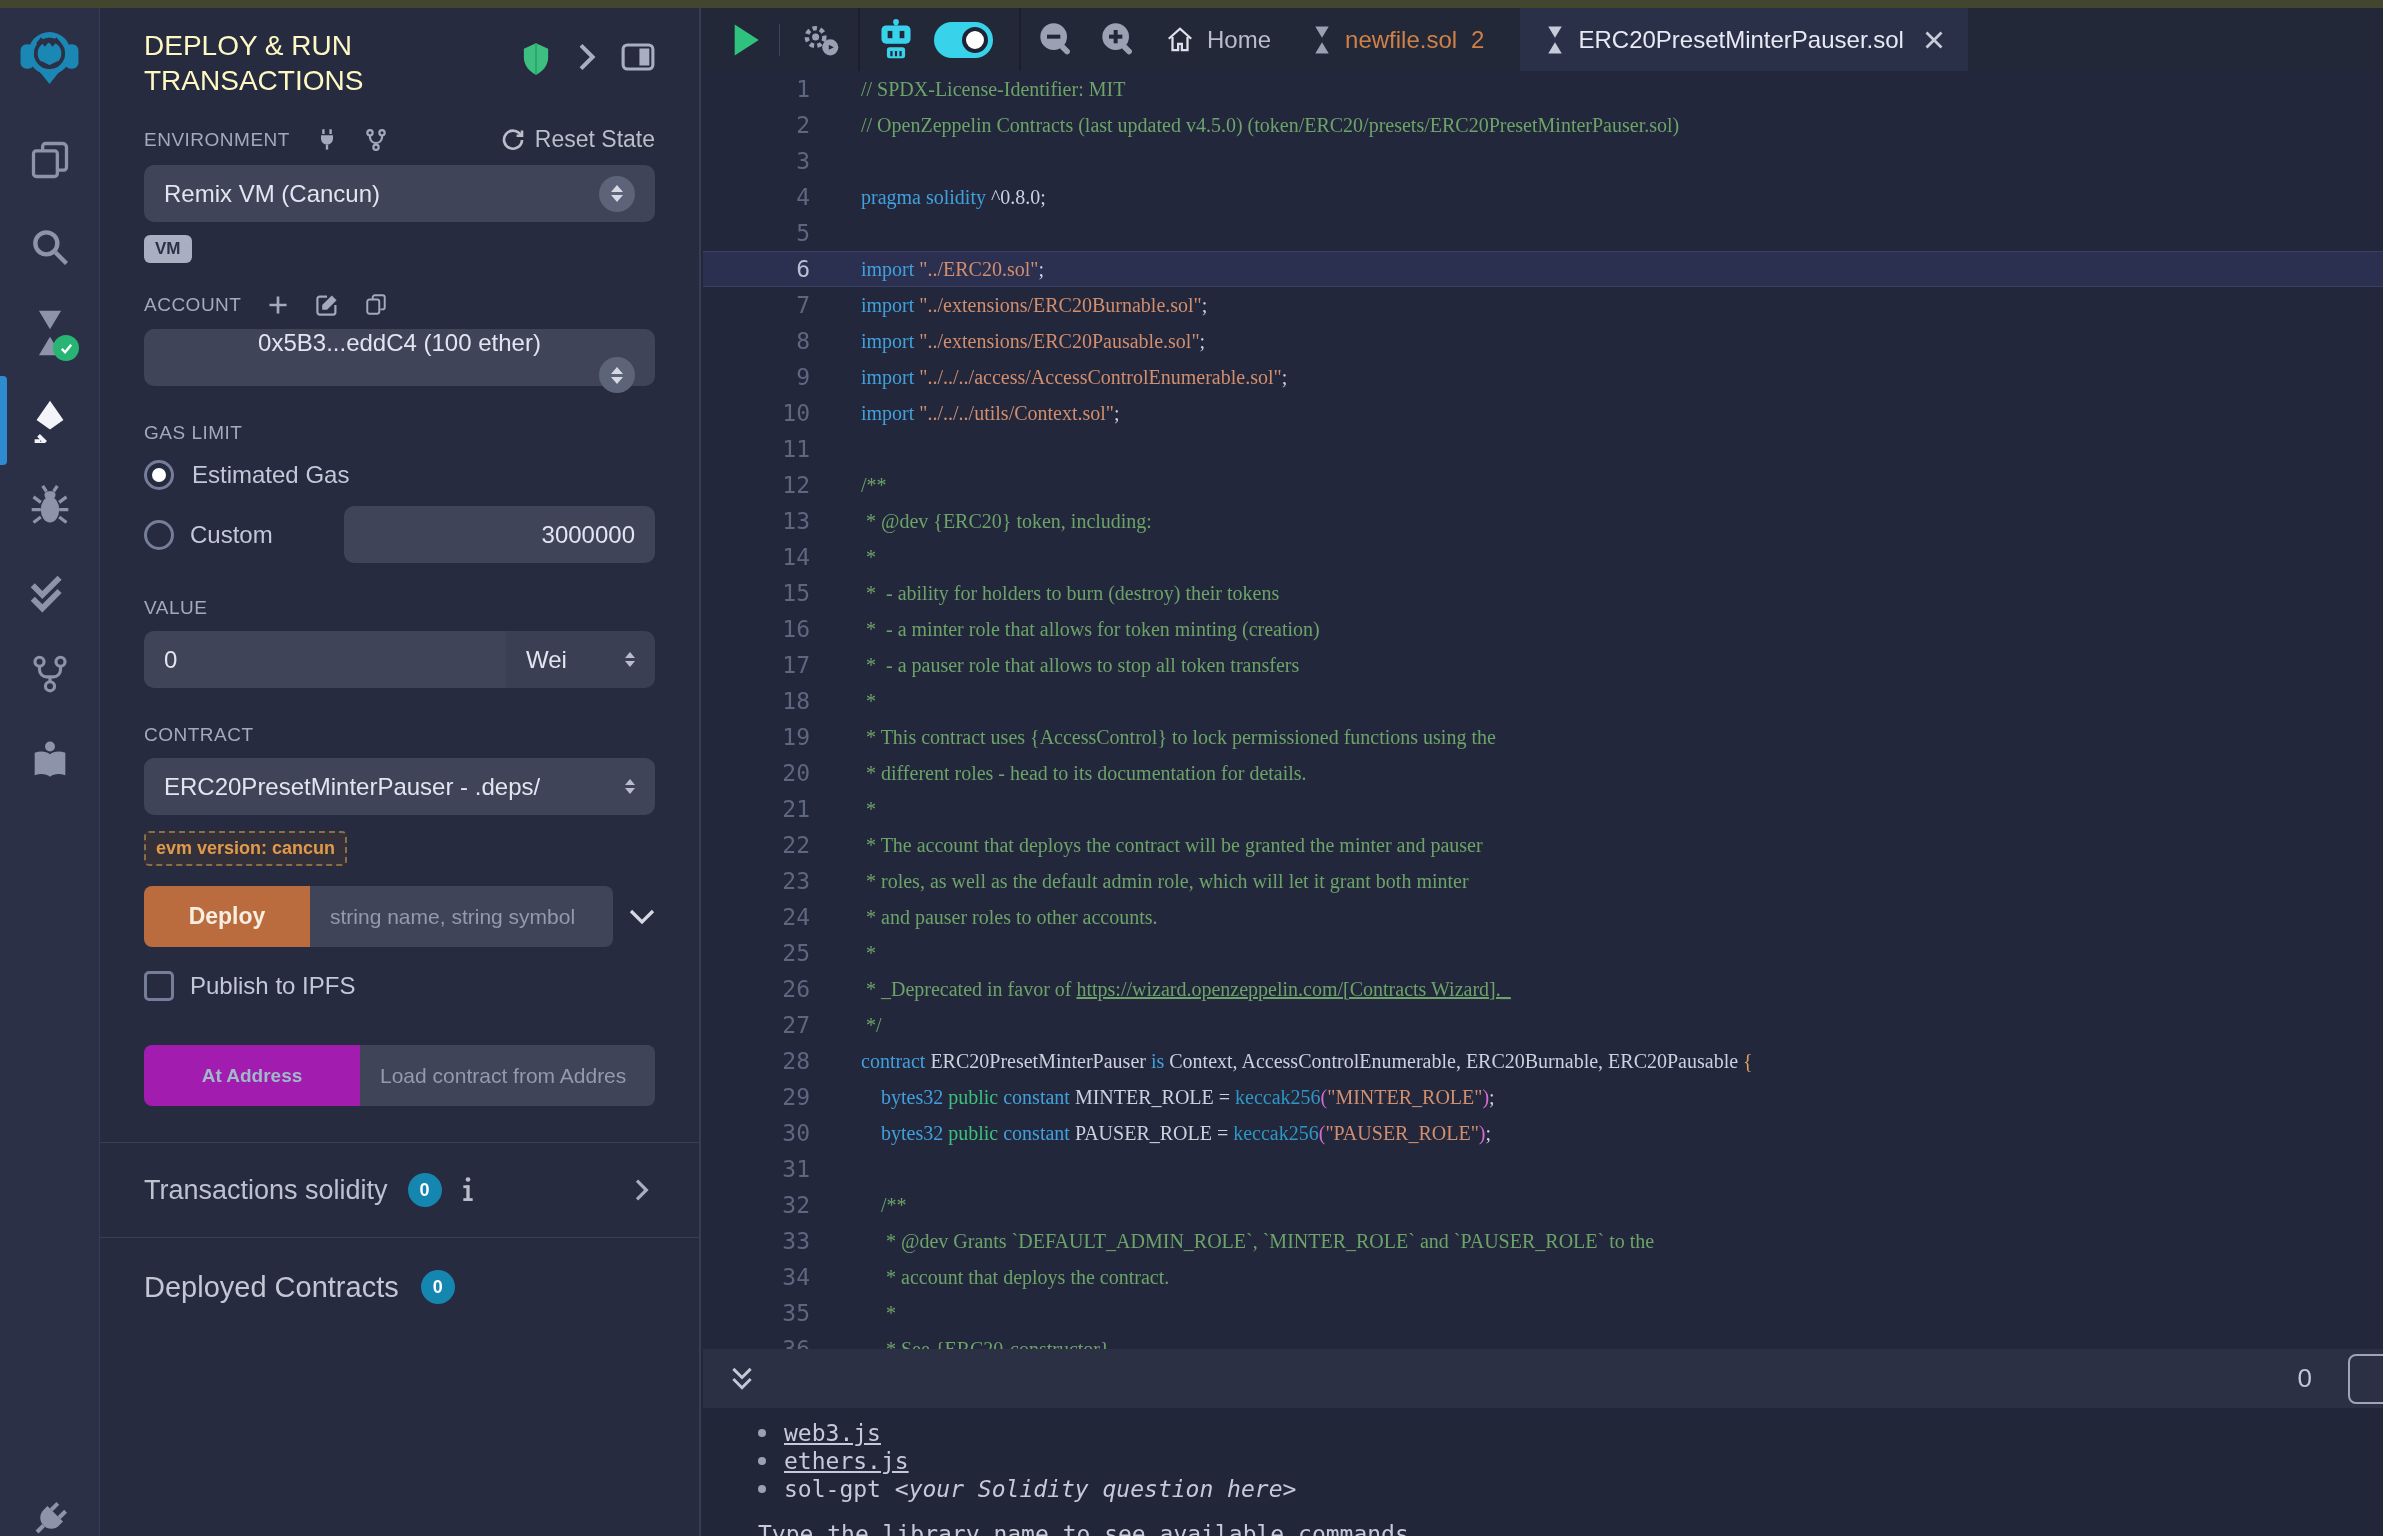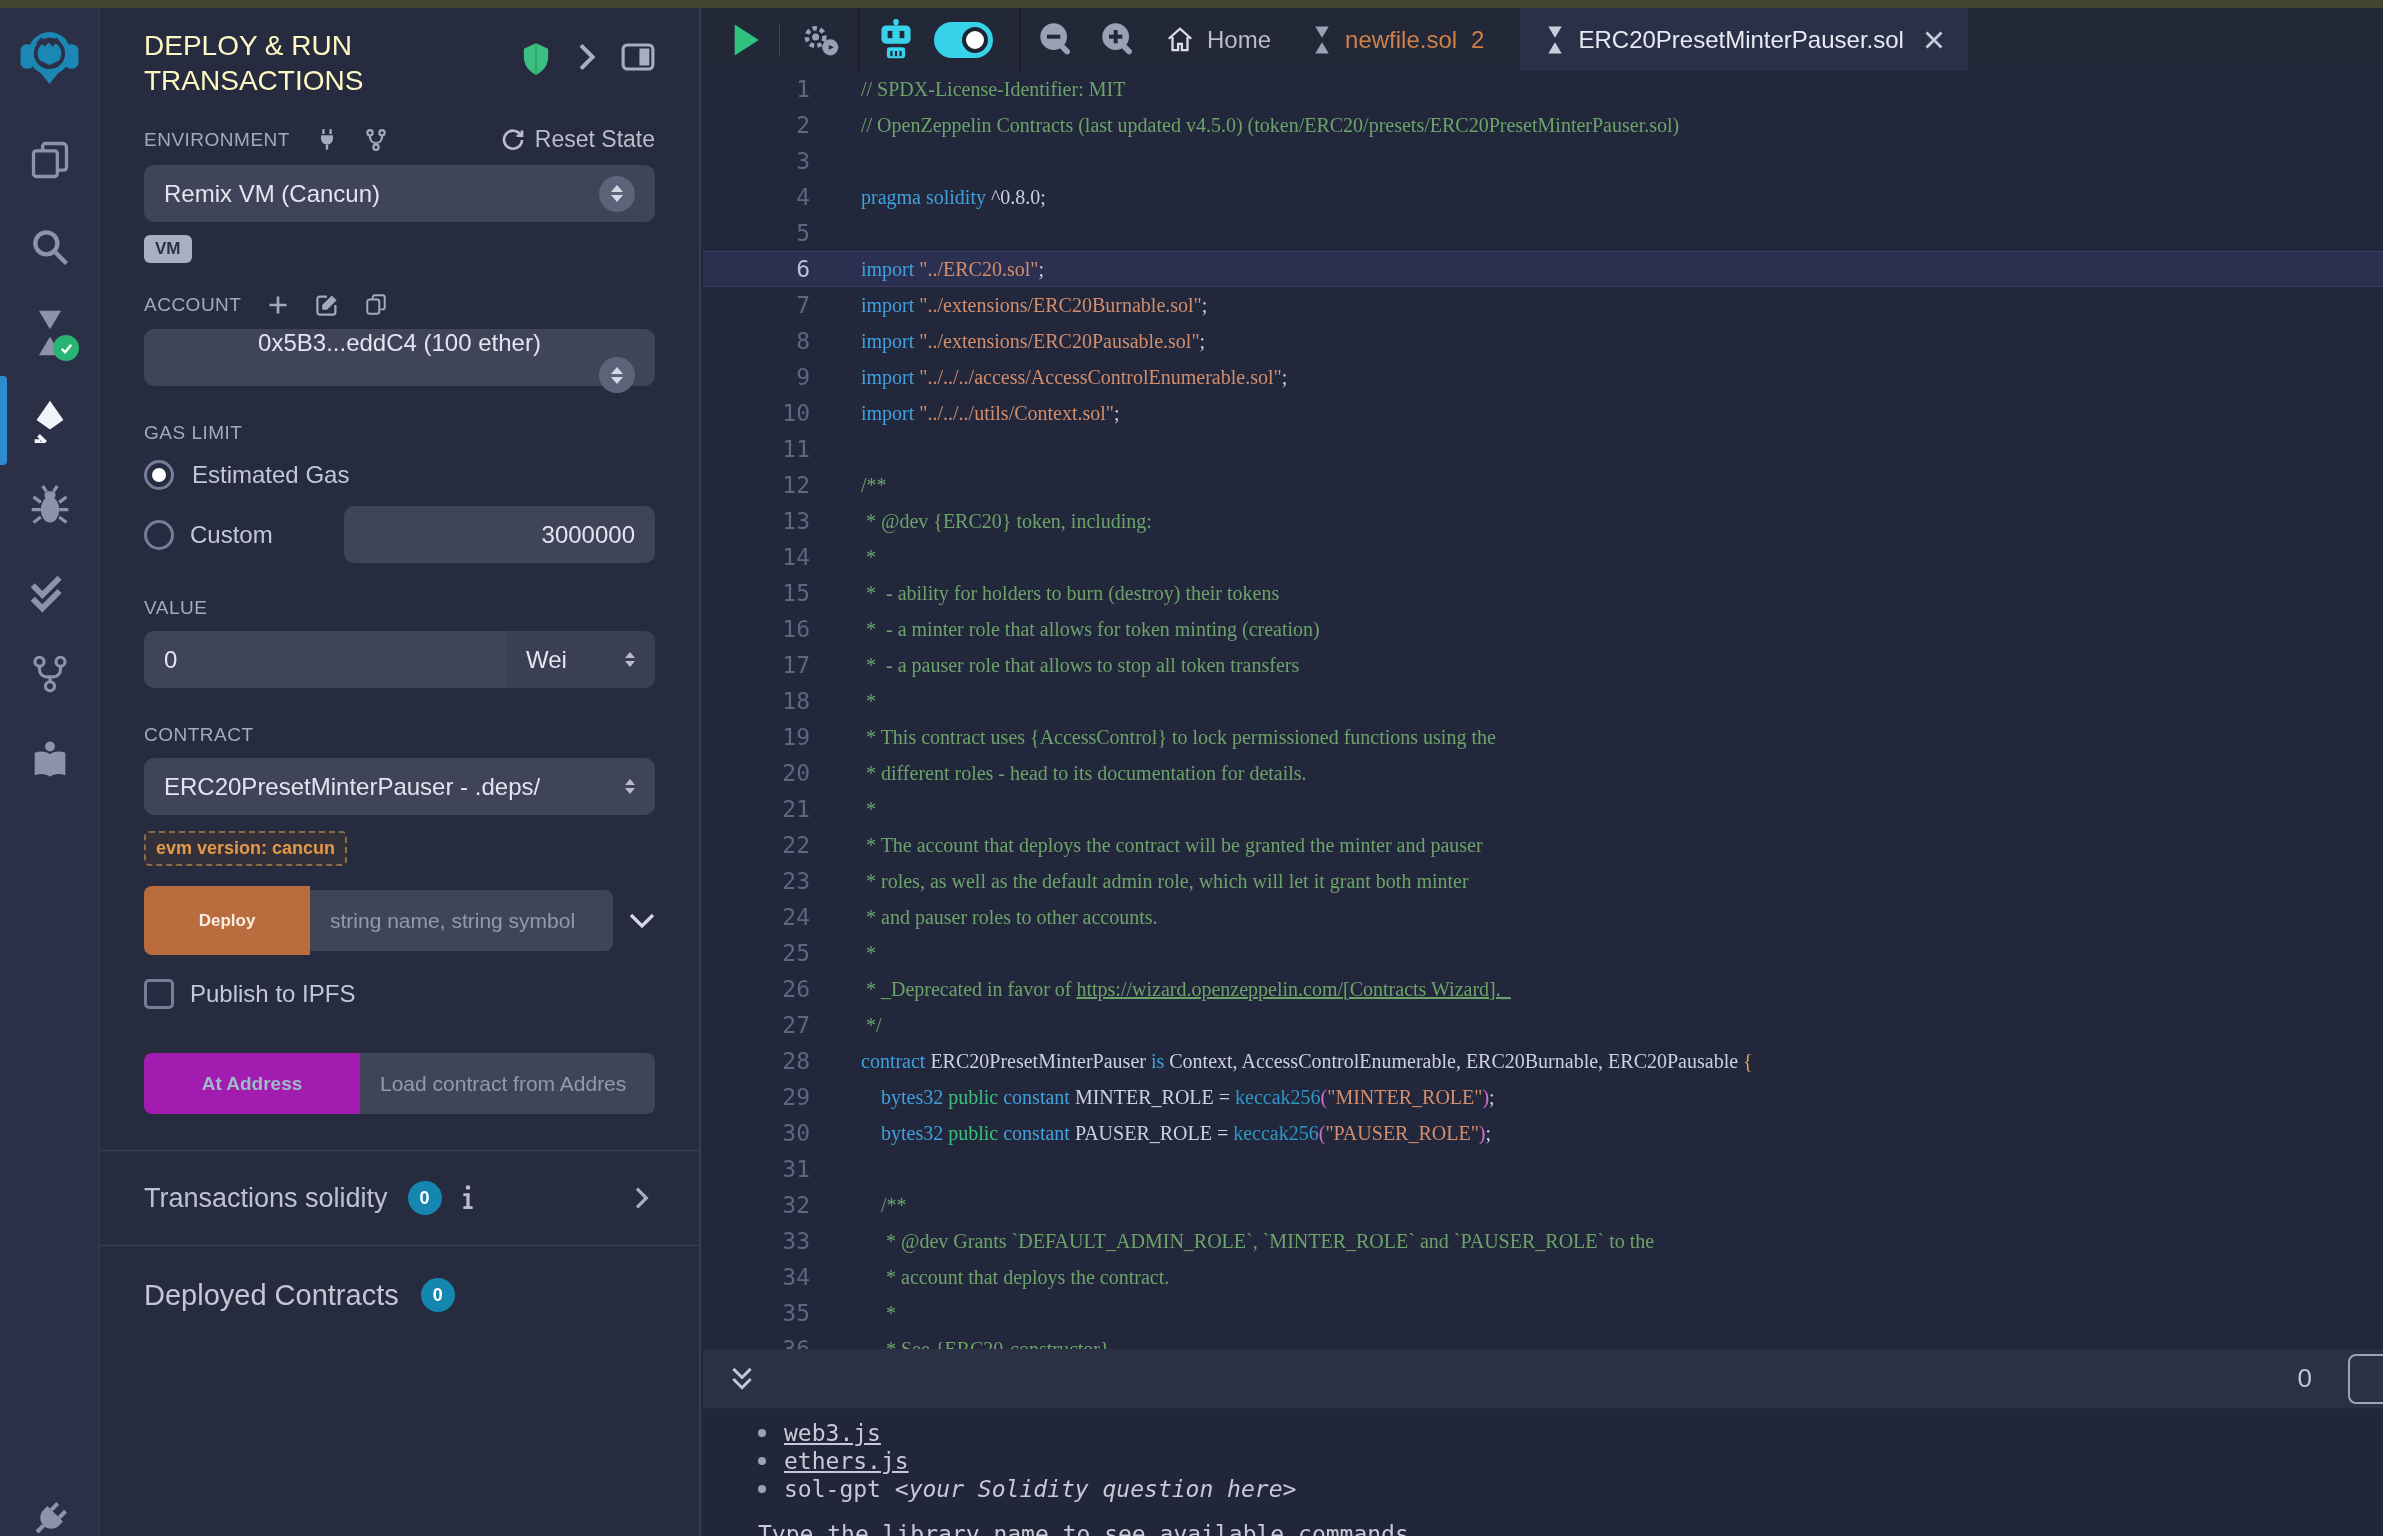--- a/index.html
+++ b/index.html
@@ -40,8 +40,8 @@
   .evm-badge{display:inline-block;border:2px dashed #8a6f45;background:#34303a;color:#e09a4a;font-weight:bold;
              font-size:18px;padding:5px 10px;border-radius:5px;margin-top:16px;}
   .btn-row{display:flex;align-items:center;margin-top:20px;}
-  .btn-deploy{width:166px;height:69px;background:#ba6c3e;border-radius:8px 0 0 8px;color:#f7eee2;font-weight:bold;
-              font-size:17px;display:flex;align-items:center;justify-content:center;flex:none;}
+  .btn-deploy{width:166px;height:61px;background:#ba6c3e;border-radius:8px 0 0 8px;color:#f7eee2;font-weight:bold;
+              font-size:23px;display:flex;align-items:center;justify-content:center;flex:none;}
   .btn-ataddr{width:216px;height:61px;background:#a21caf;border-radius:8px 0 0 8px;color:#9fb9c9;font-weight:bold;
               font-size:19px;display:flex;align-items:center;justify-content:center;flex:none;}
   .attach-input{flex:1;height:61px;background:#3f4459;border-radius:0 8px 8px 0;display:flex;align-items:center;

